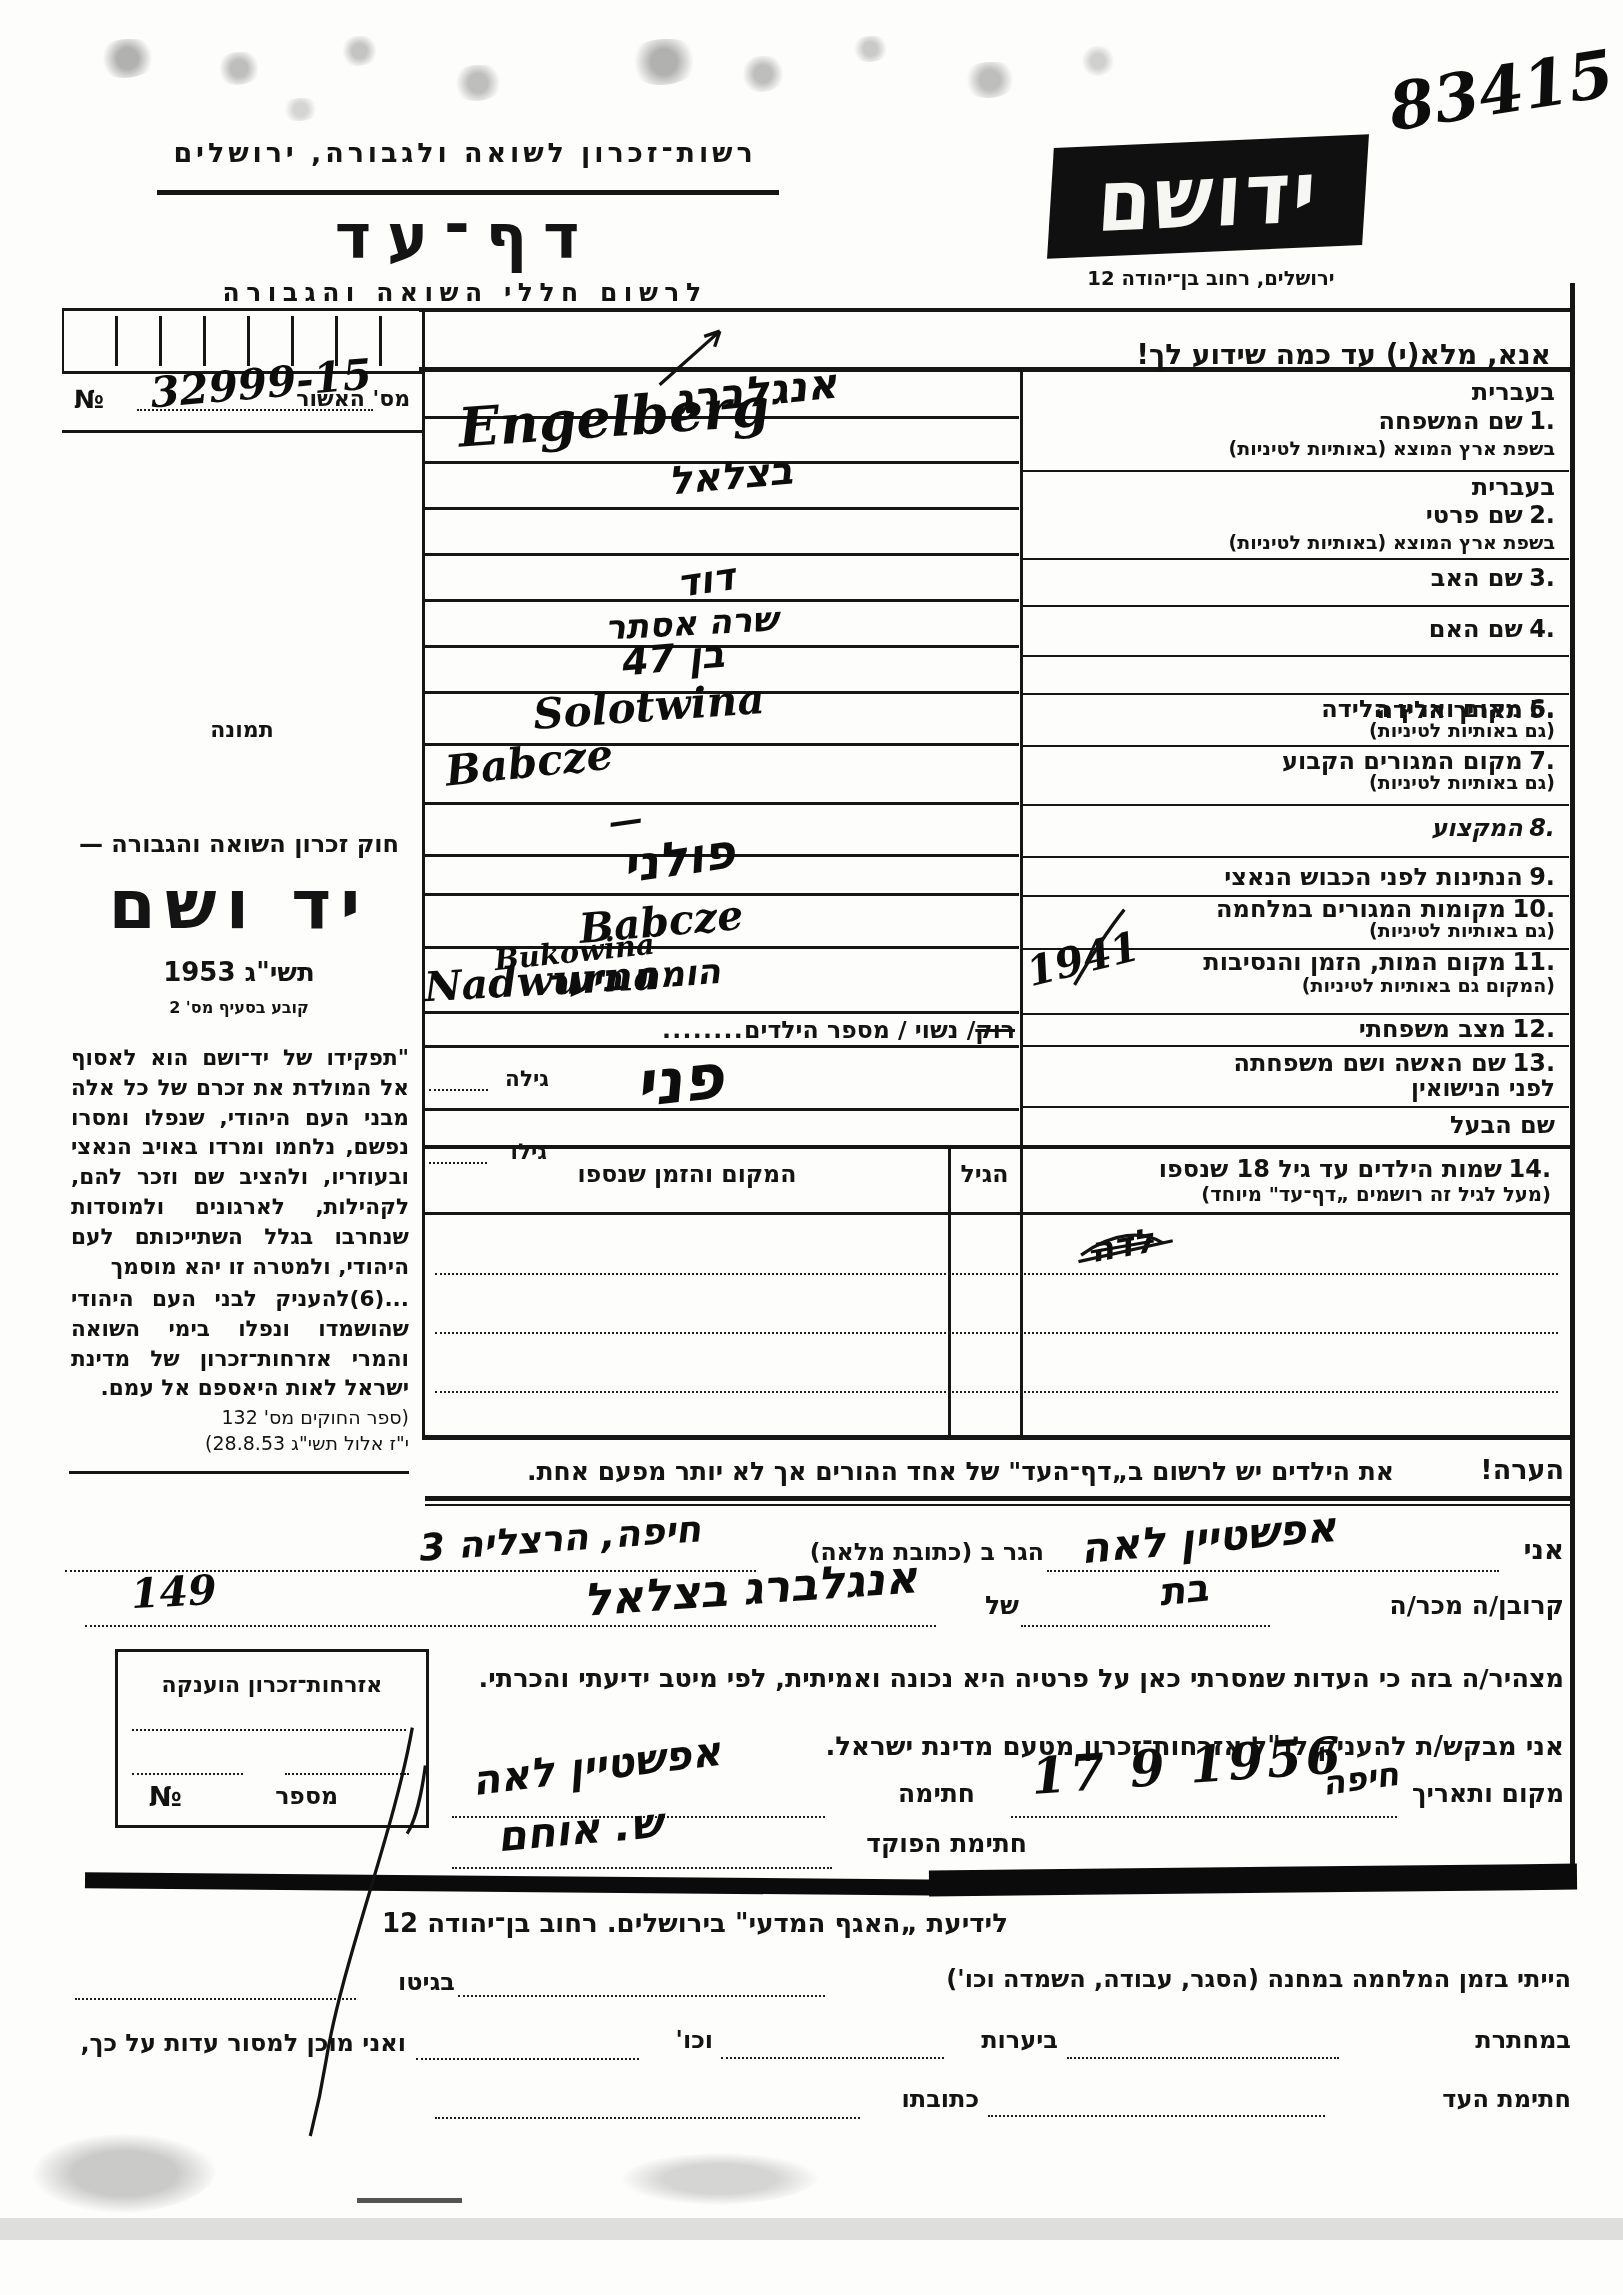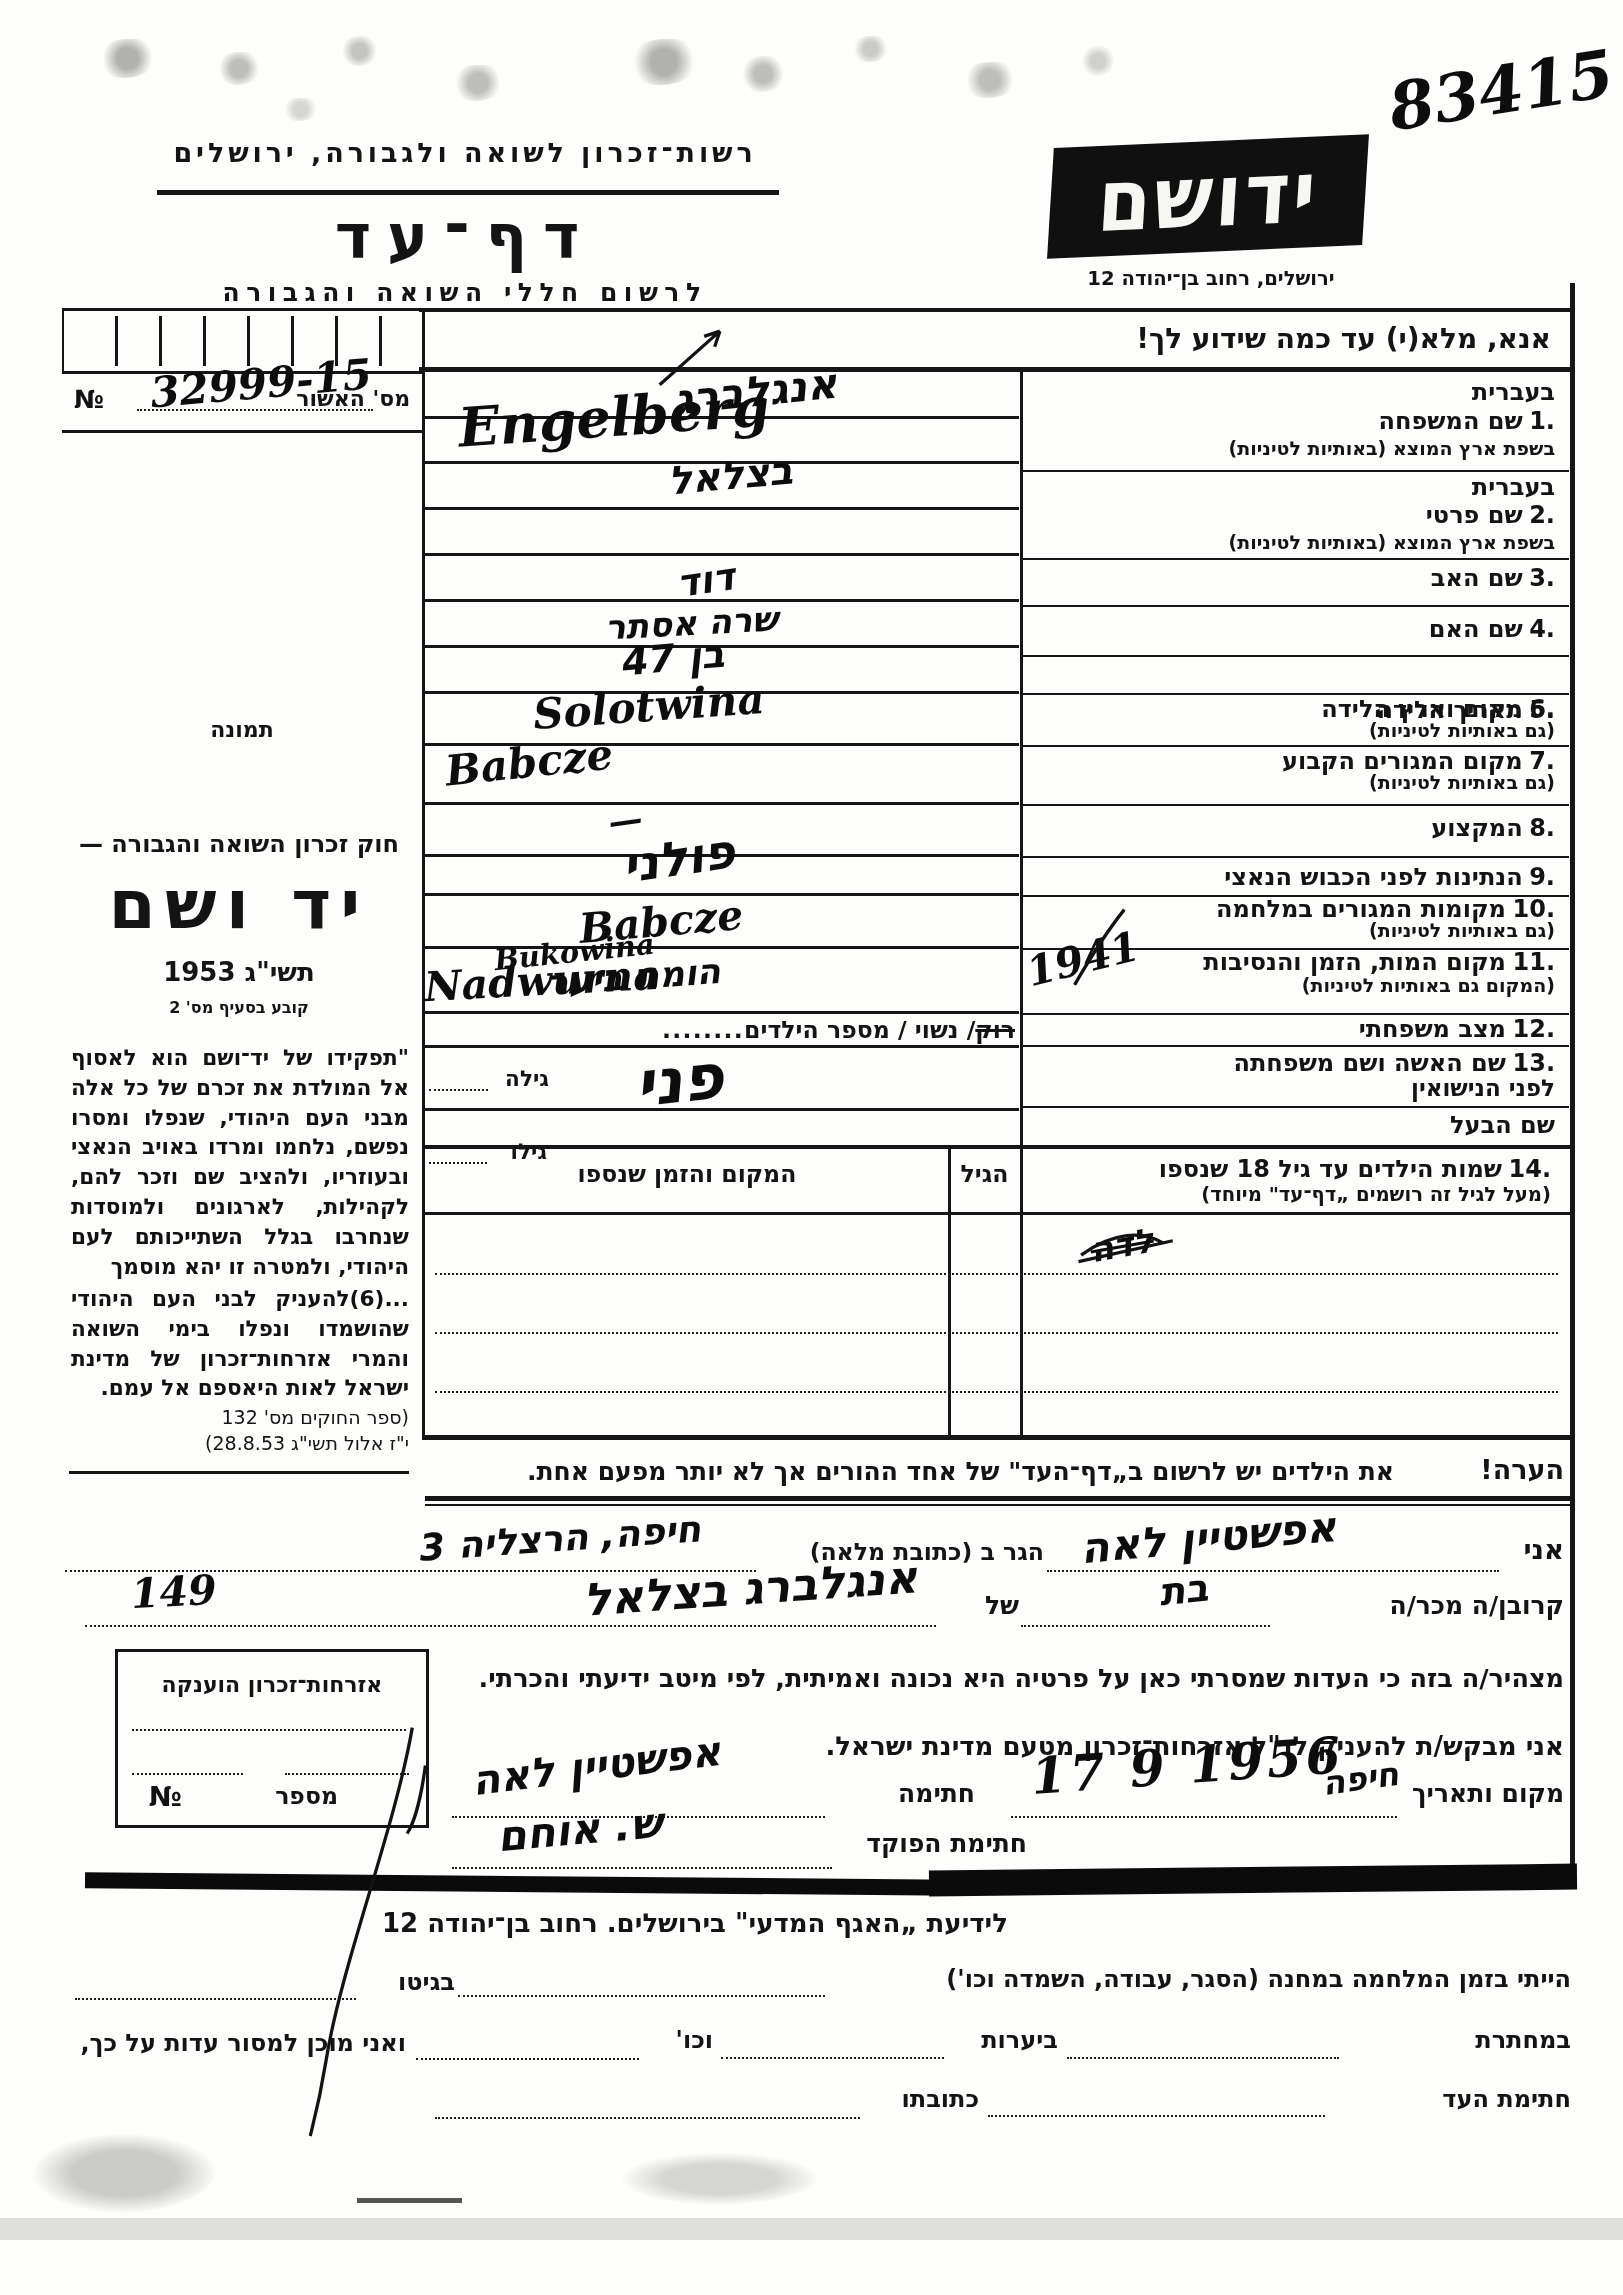--- a/index.html
+++ b/index.html
@@ -56,7 +56,7 @@
   <div class="vline" style="left:1570px;top:283px;width:4.6px;height:1597px;"></div>
   <div class="hline" style="left:419px;top:308px;width:1155px;height:3.9px;"></div>
   <div class="hline" style="left:419px;top:367px;width:1155px;height:4.6px;"></div>
-  <div class="lbl" style="left:1047px;top:322px;width:504px;font-size:28px;">אנא, מלא(י) עד כמה שידוע לך!</div>
+  <div class="lbl" style="left:1047px;top:338px;width:504px;font-size:28px;">אנא, מלא(י) עד כמה שידוע לך!</div>
   <div class="vline" style="left:422px;top:308px;width:3.3px;height:1132px;"></div>
   <div class="vline" style="left:1020px;top:367px;width:2.6px;height:779px;"></div>
 

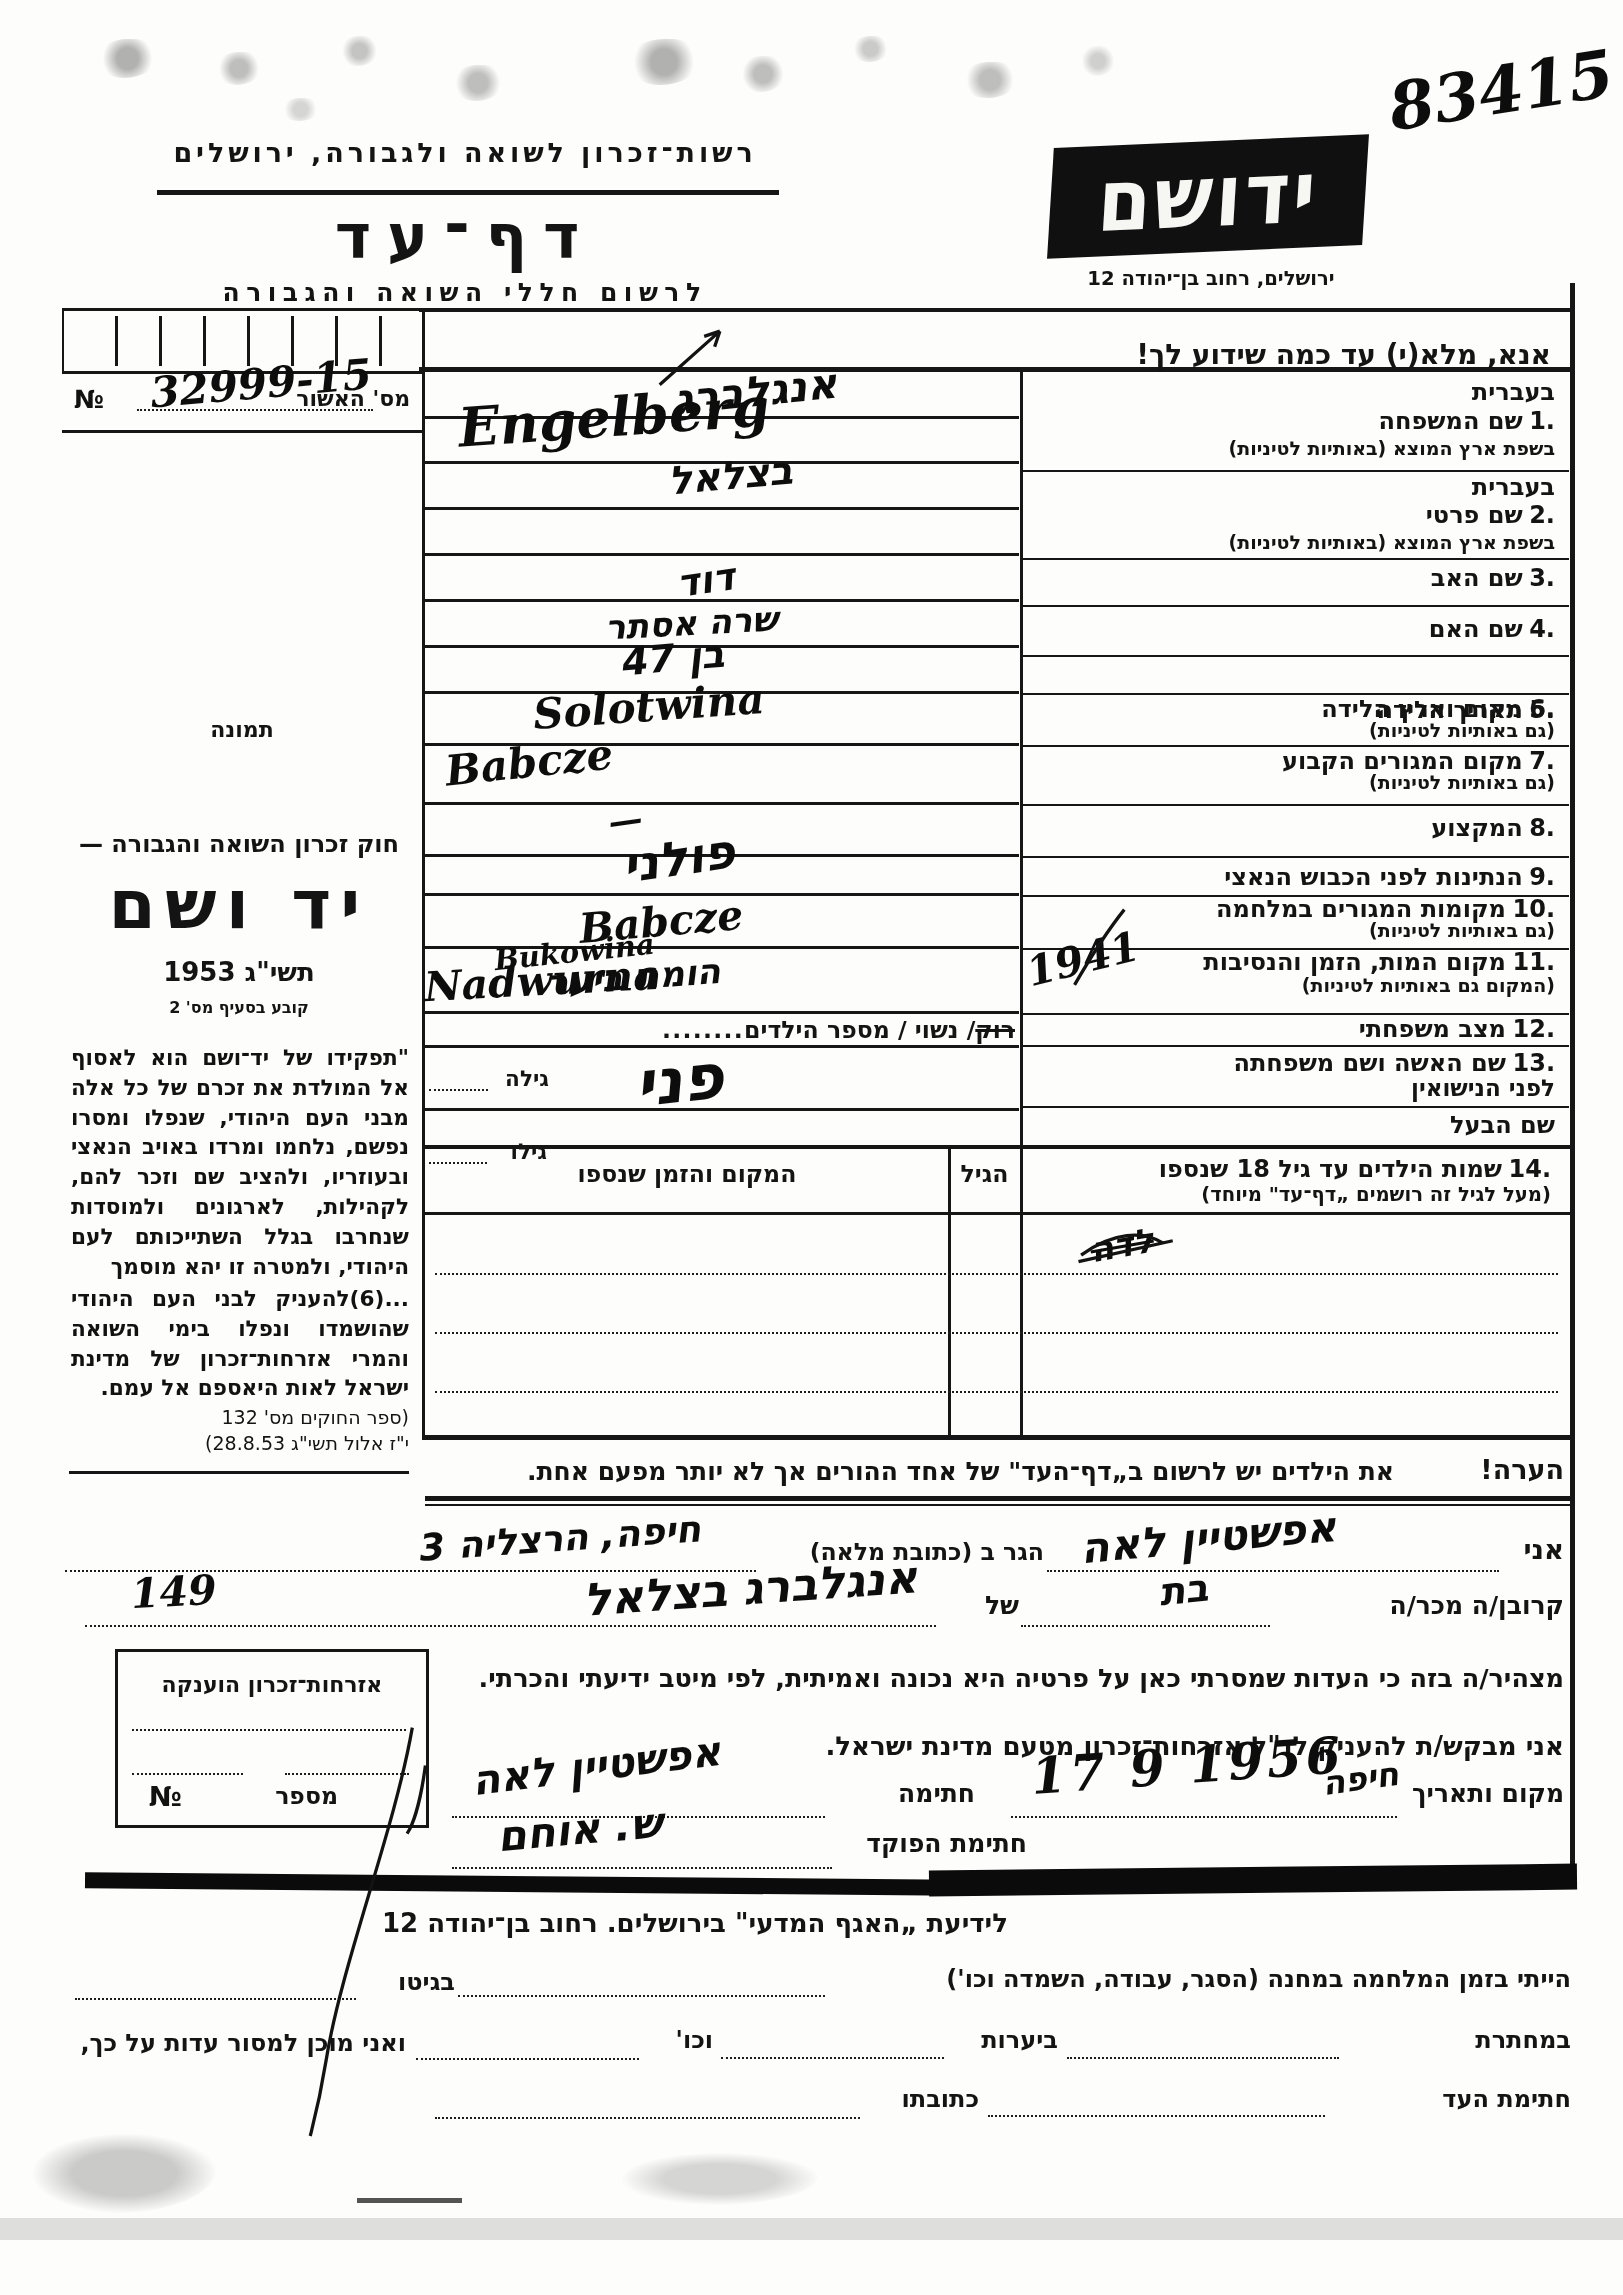--- a/index.html
+++ b/index.html
@@ -142,7 +142,7 @@
   </div>
   <div class="lbl" style="left:1031px;top:771px;width:524px;font-size:19px;">(גם באותיות לטיניות)</div>
 
-  <div class="lbl" style="left:1031px;top:814px;width:524px;font-size:24px;">
+  <div class="lbl" style="left:1031px;top:814px;width:524px;font-size:24px;font-style:italic;">
     <span class="ltr">8.</span><span>המקצוע</span>
   </div>
   <div class="lbl" style="left:1031px;top:863px;width:524px;font-size:24px;">

